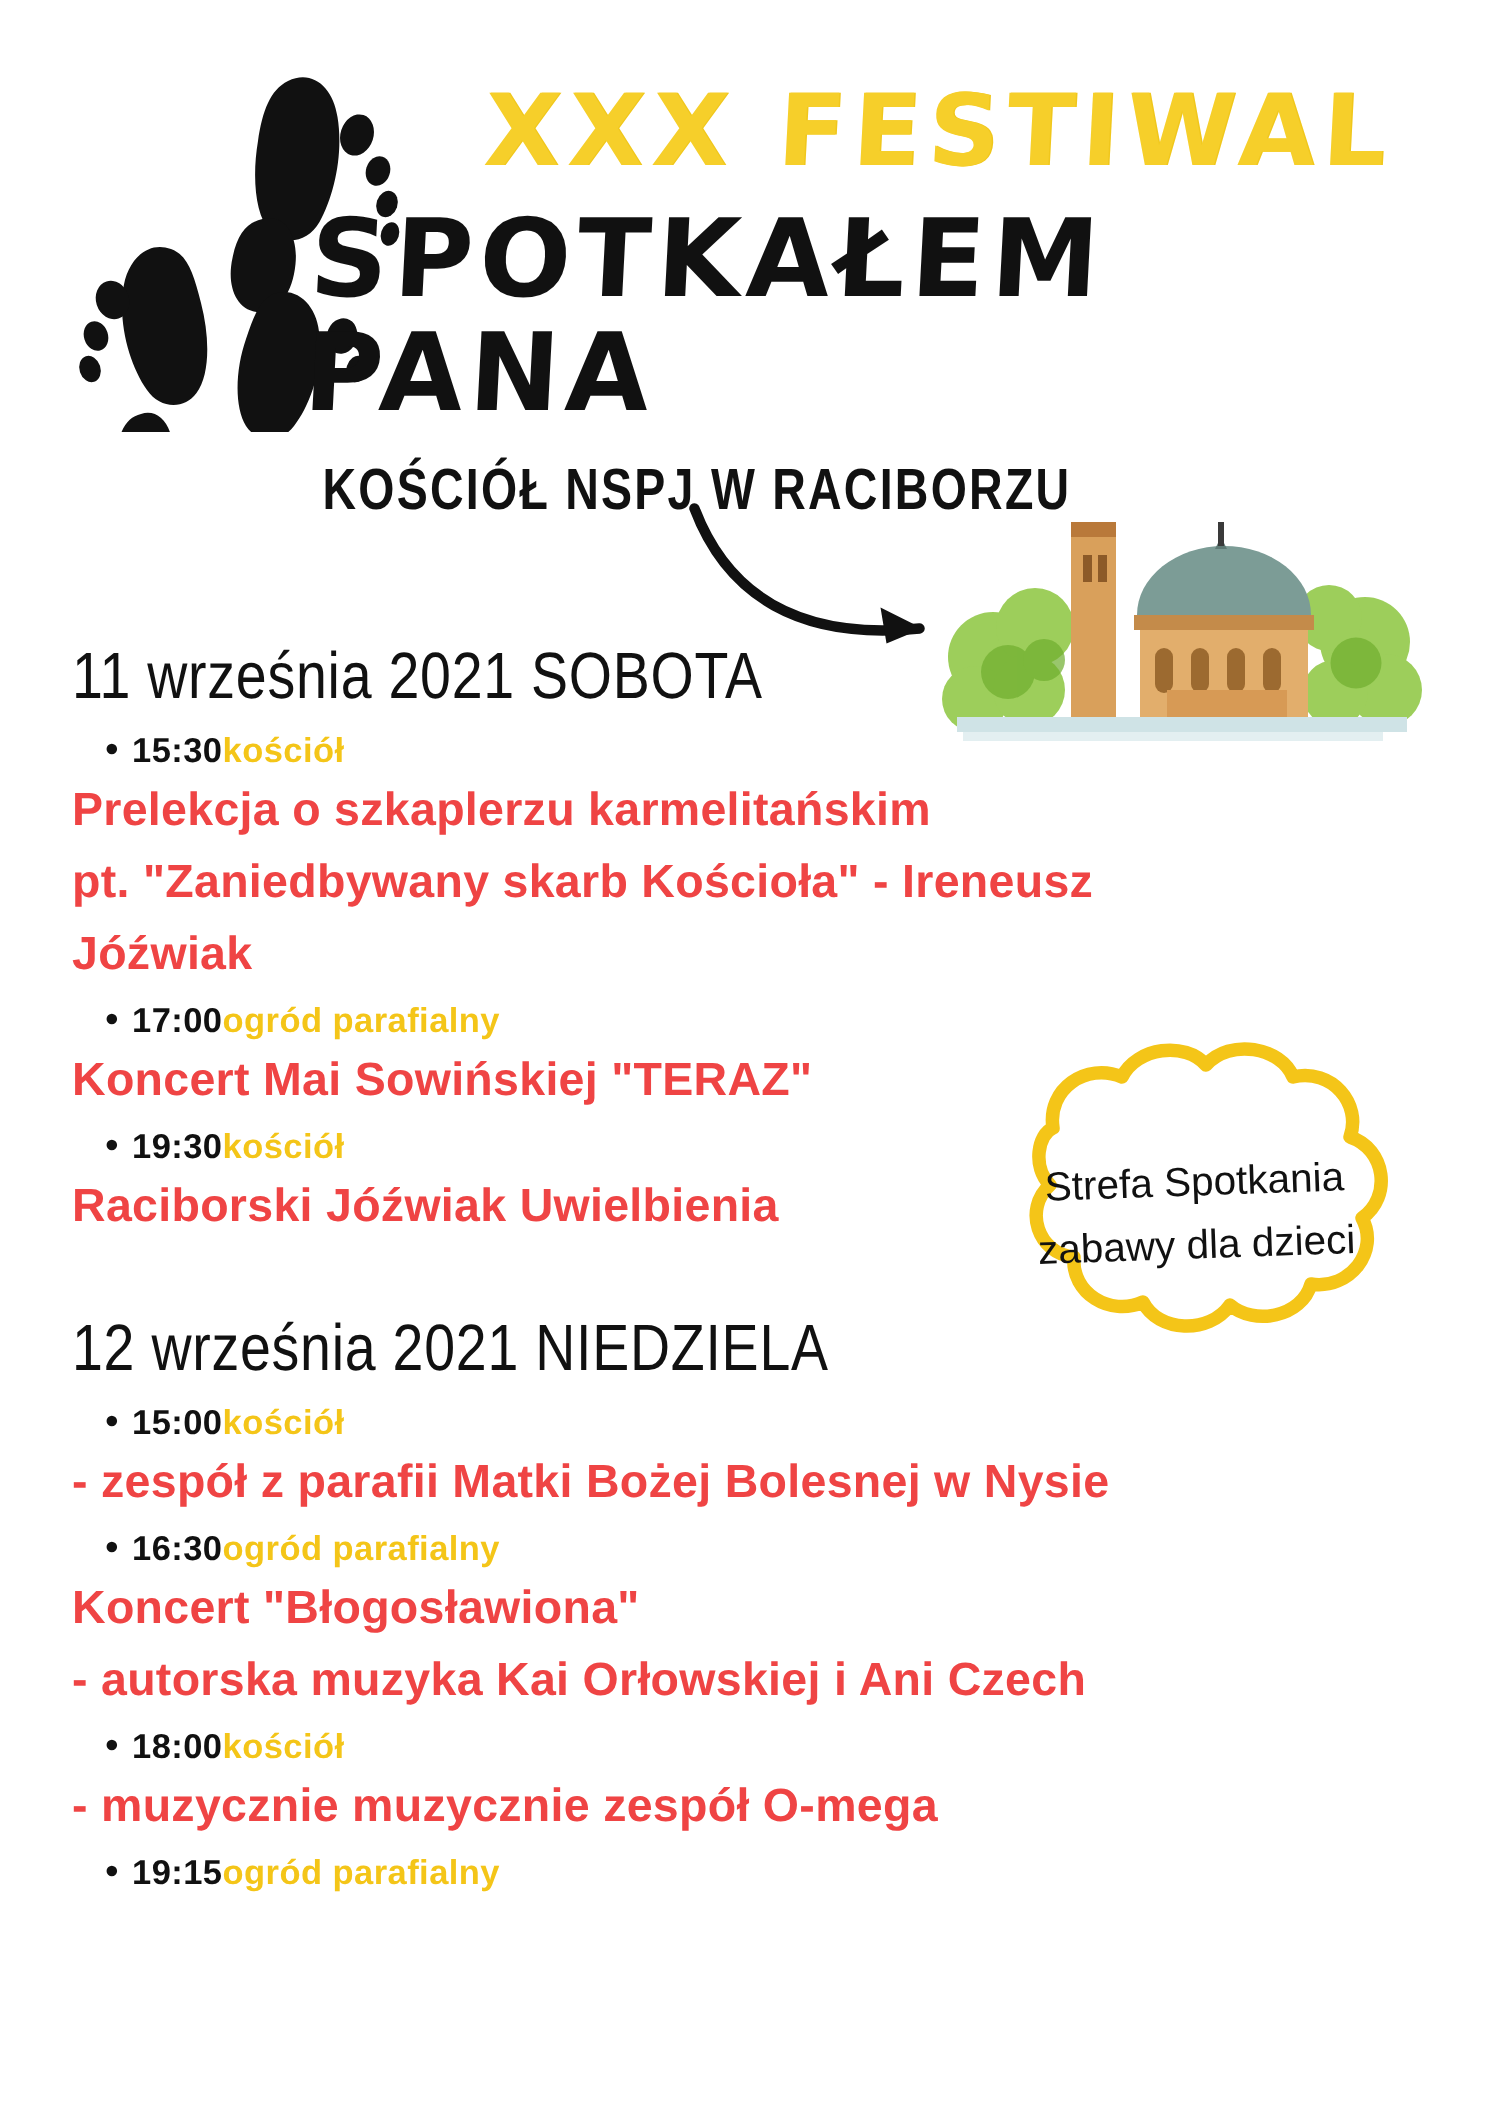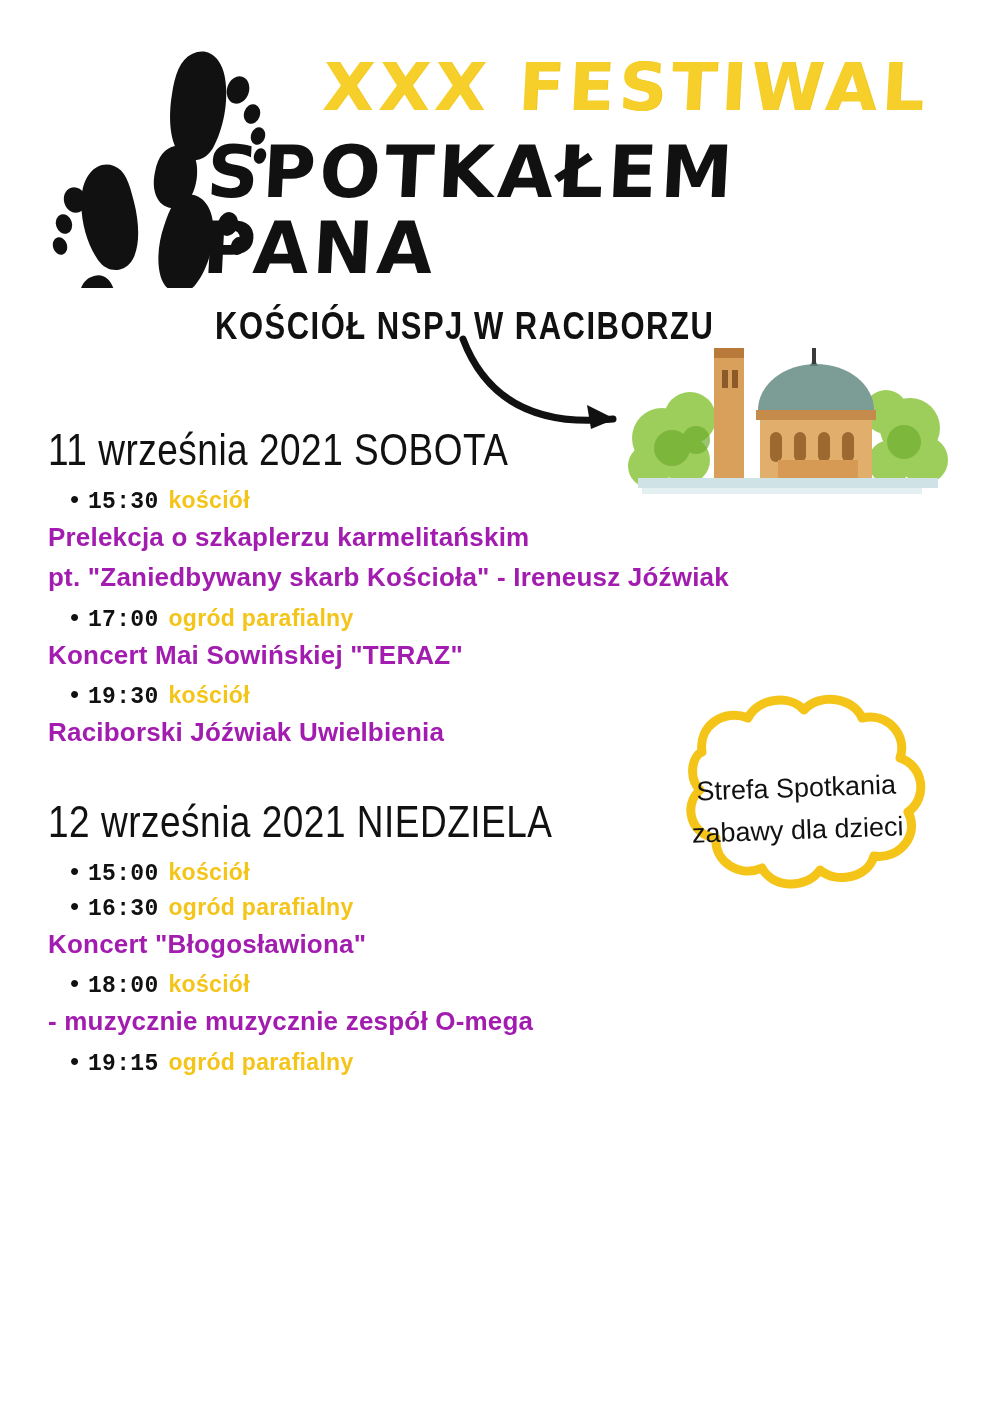--- a/index.html
+++ b/index.html
@@ -138,7 +138,6 @@
     font-size: 23px;
     color: #111111;
     letter-spacing: 0.3px;
-    font-family: Liberation Mono, monospace;
   }
 
   .place {

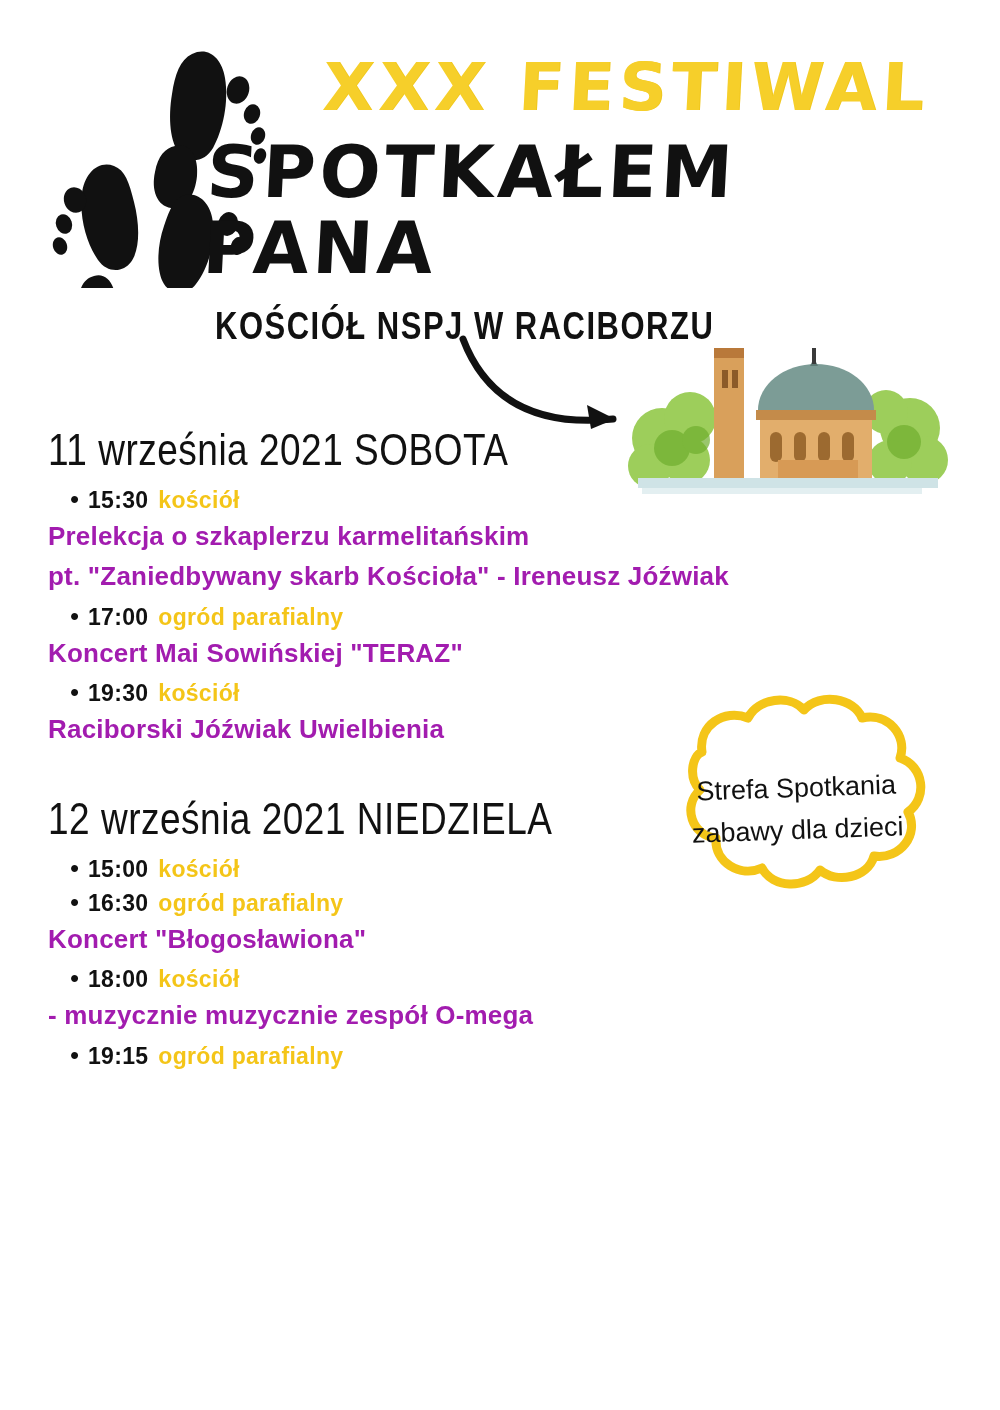--- a/index.html
+++ b/index.html
@@ -144,7 +144,6 @@
     font-weight: bold;
     font-size: 23px;
     color: #f4c518;
-    margin-left: 10px;
     letter-spacing: 0.3px;
   }
 

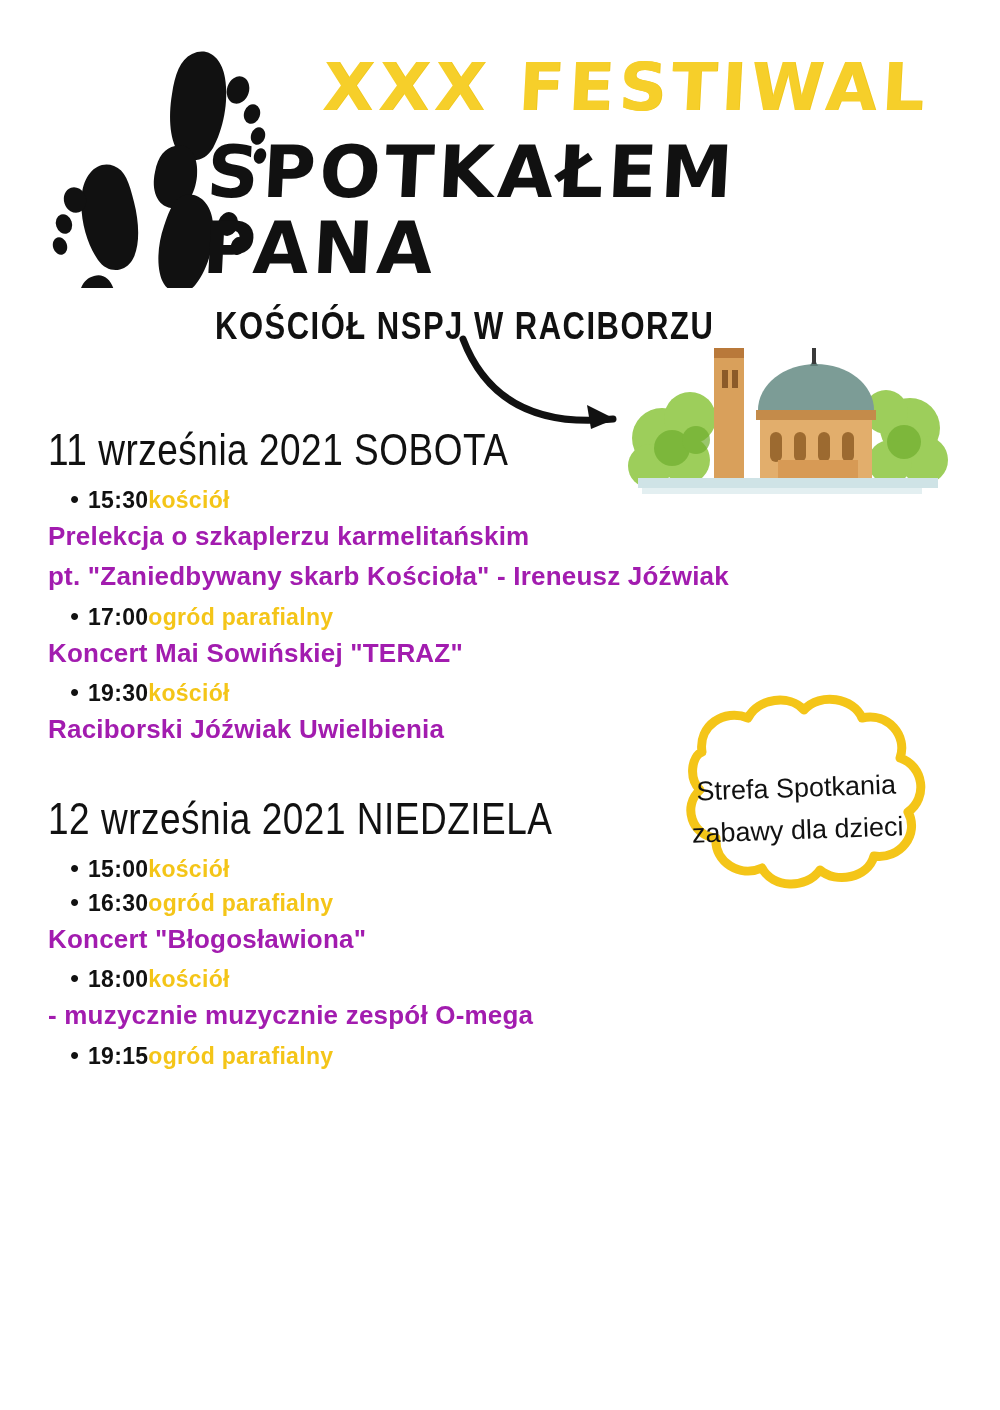--- a/index.html
+++ b/index.html
@@ -149,8 +149,8 @@
 
   .desc {
     font-weight: bold;
-    font-size: 26px;
-    color: #a21caf;
+    font-size: 31px;
+    color: #ef4444;
     line-height: 1.55;
     letter-spacing: 0.2px;
   }

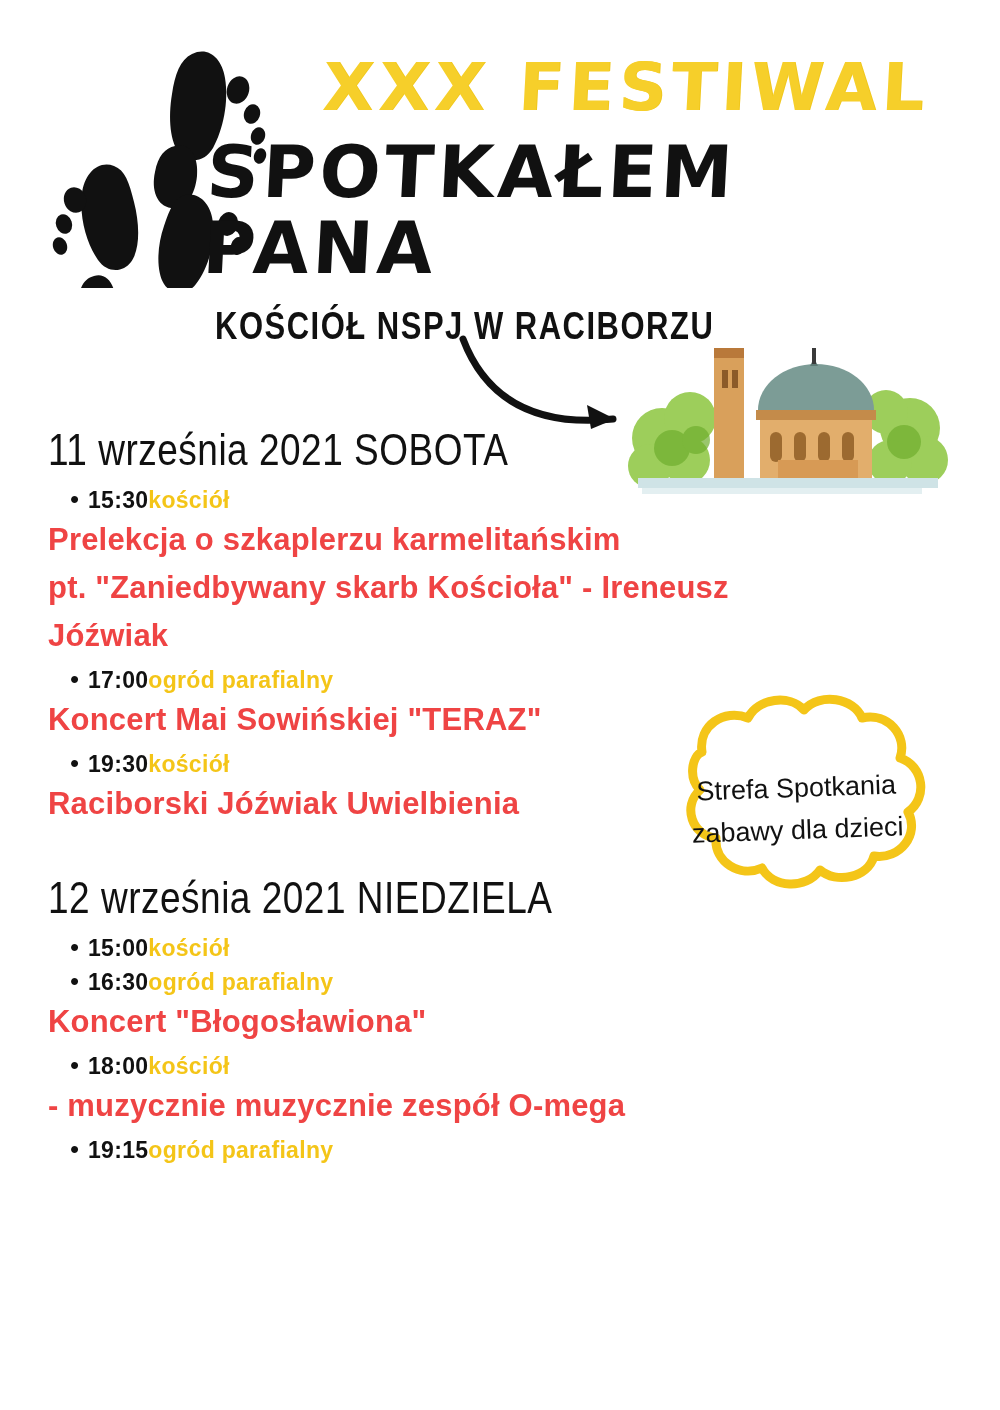--- a/index.html
+++ b/index.html
@@ -313,6 +313,7 @@
           <span class="time">15:00</span>
           <span class="place">kościół</span>
         </div>
+        <div class="desc">- zespół z parafii Matki Bożej Bolesnej w Nysie</div>
       </div>
 
       <div class="entry">

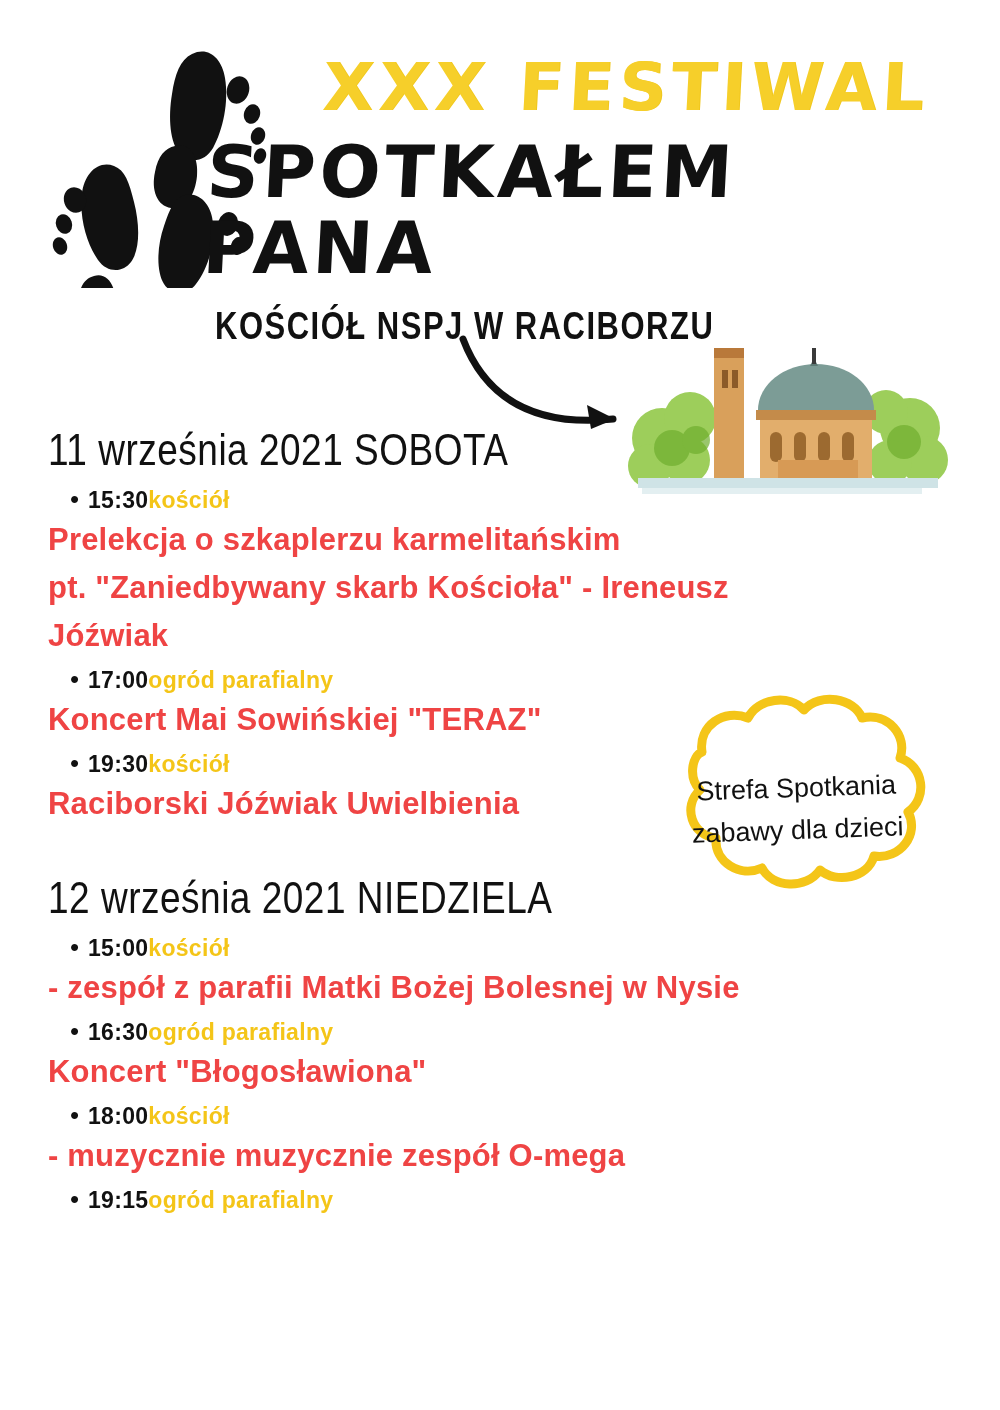--- a/index.html
+++ b/index.html
@@ -323,6 +323,7 @@
           <span class="place">ogród parafialny</span>
         </div>
         <div class="desc">Koncert "Błogosławiona"</div>
+        <div class="desc">- autorska muzyka Kai Orłowskiej i Ani Czech</div>
       </div>
 
       <div class="entry">

